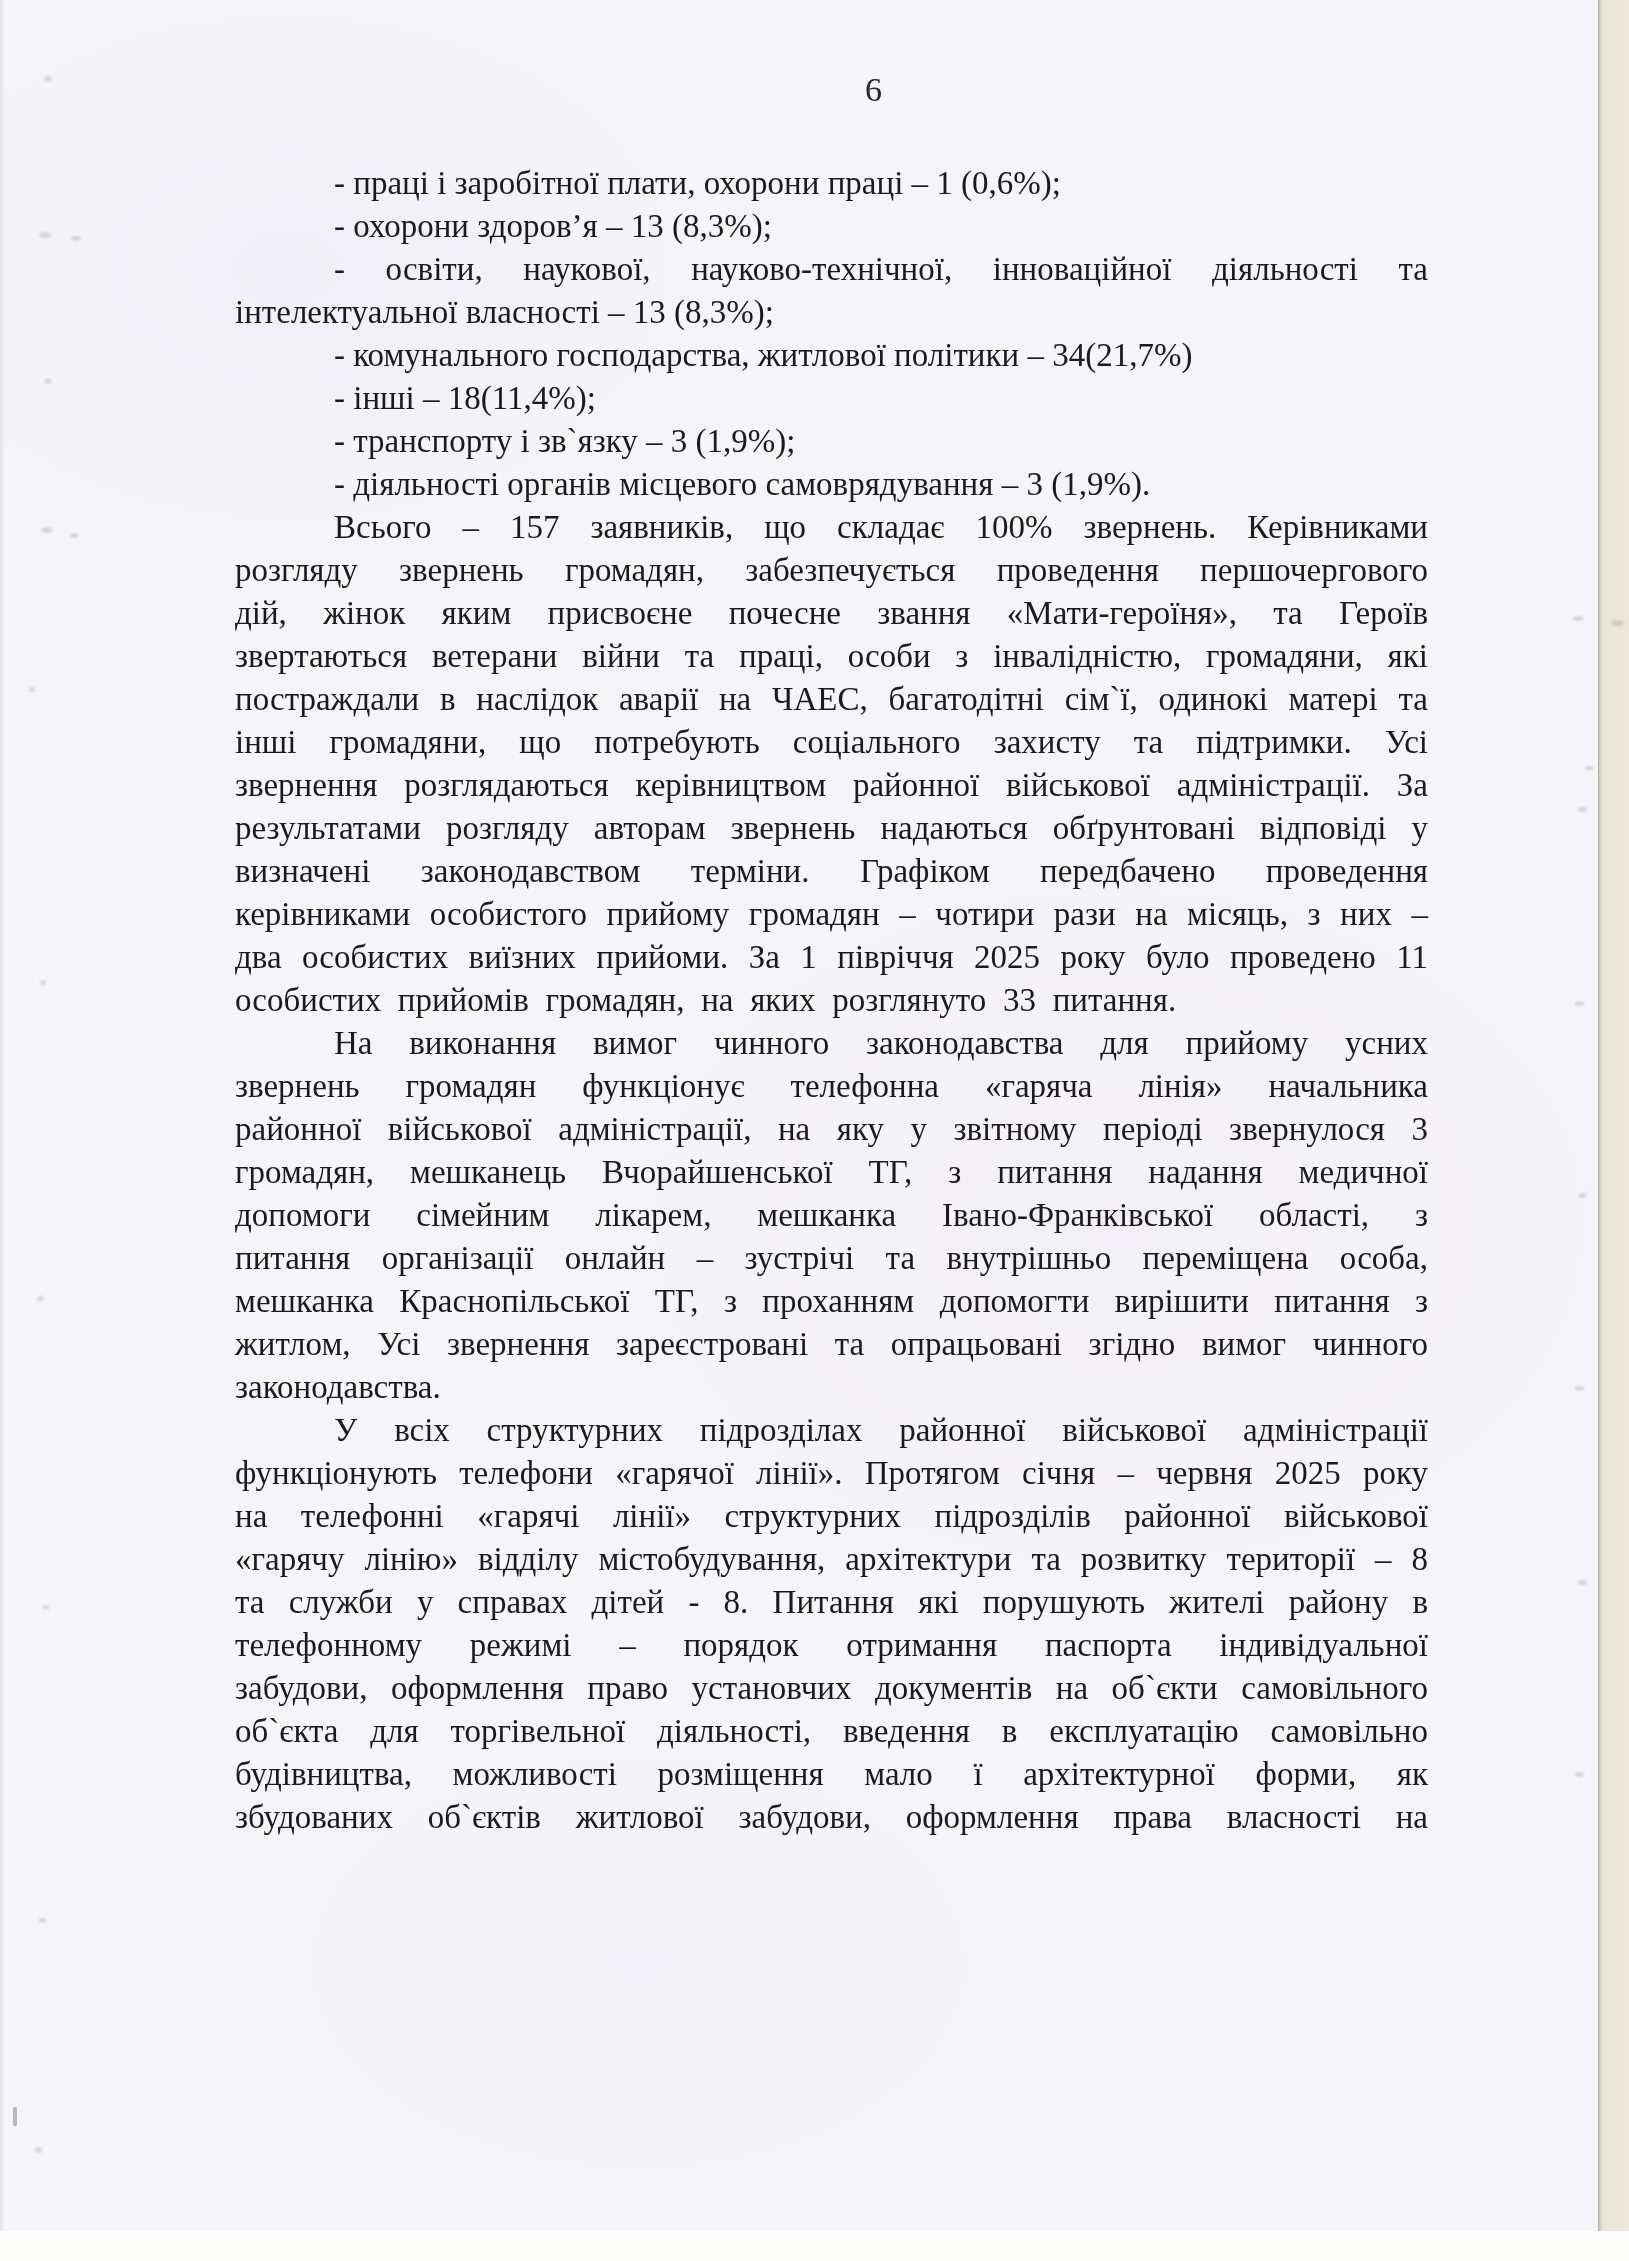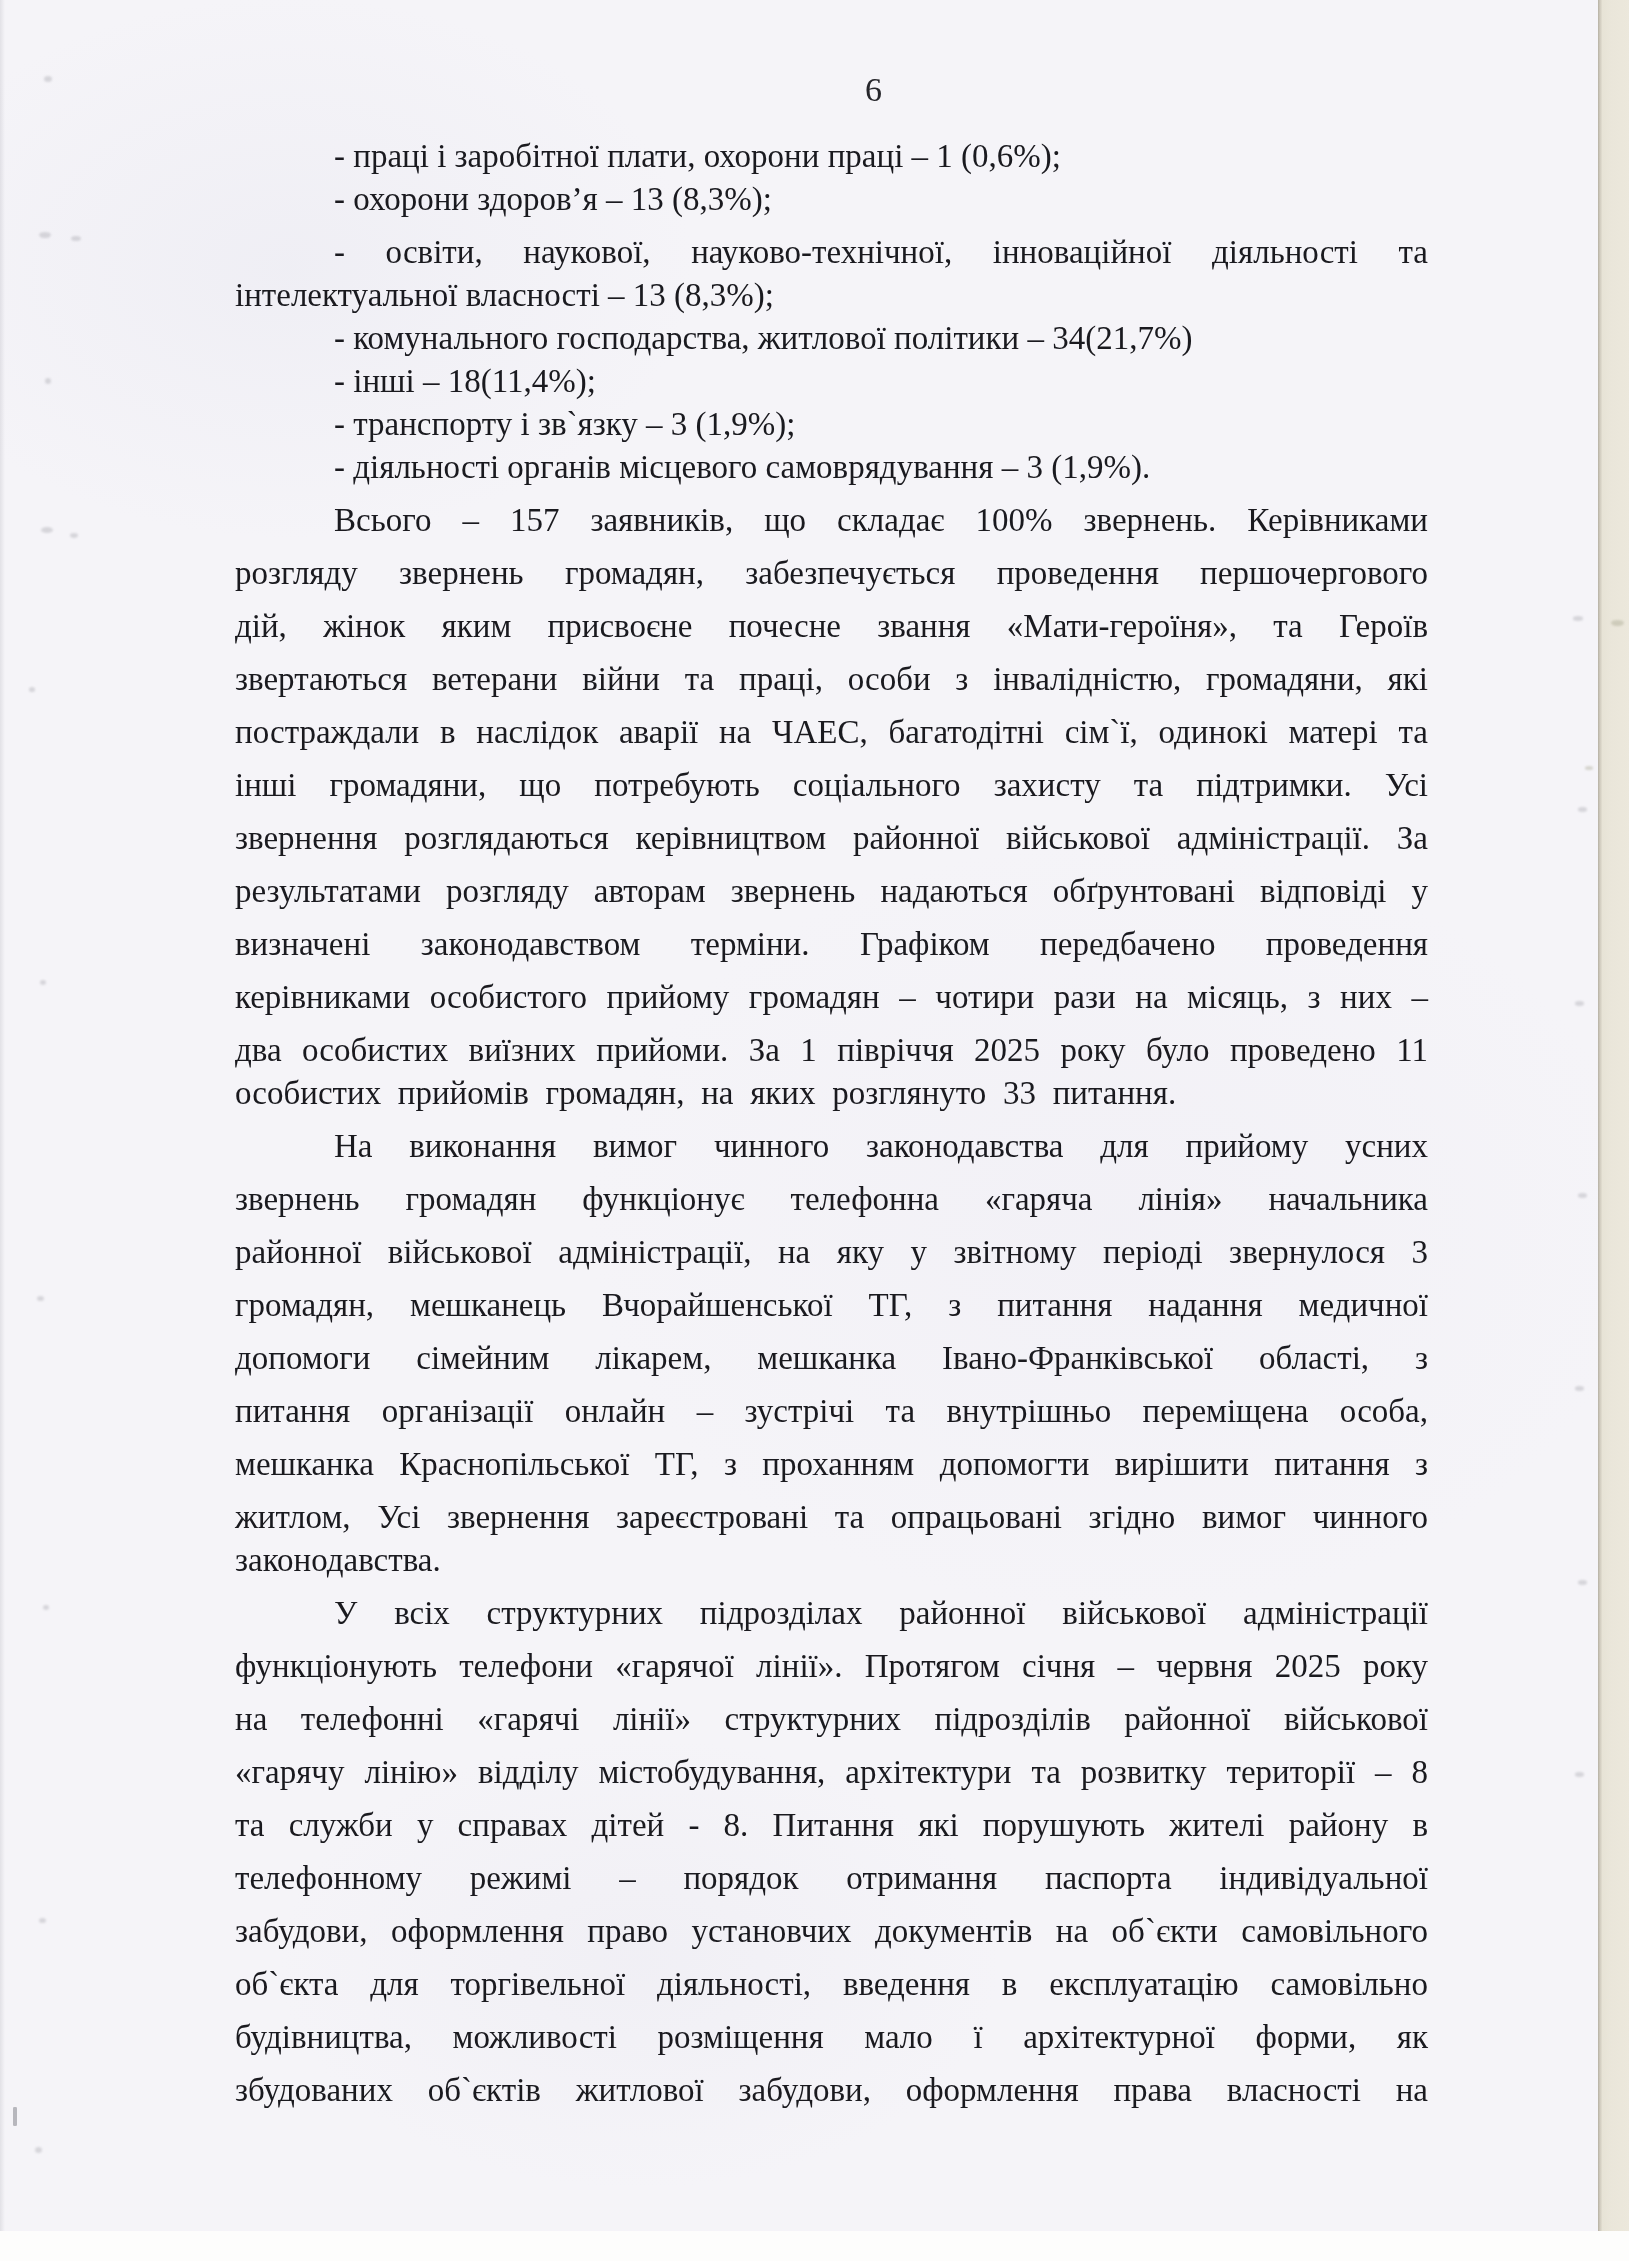--- a/index.html
+++ b/index.html
@@ -55,7 +55,7 @@
   }
   .text-body {
     position: absolute;
-    left: 235px; top: 135px;
+    left: 235px; top: 162px;
     width: 1193px;
     font-size: 33px;
     line-height: 43px;

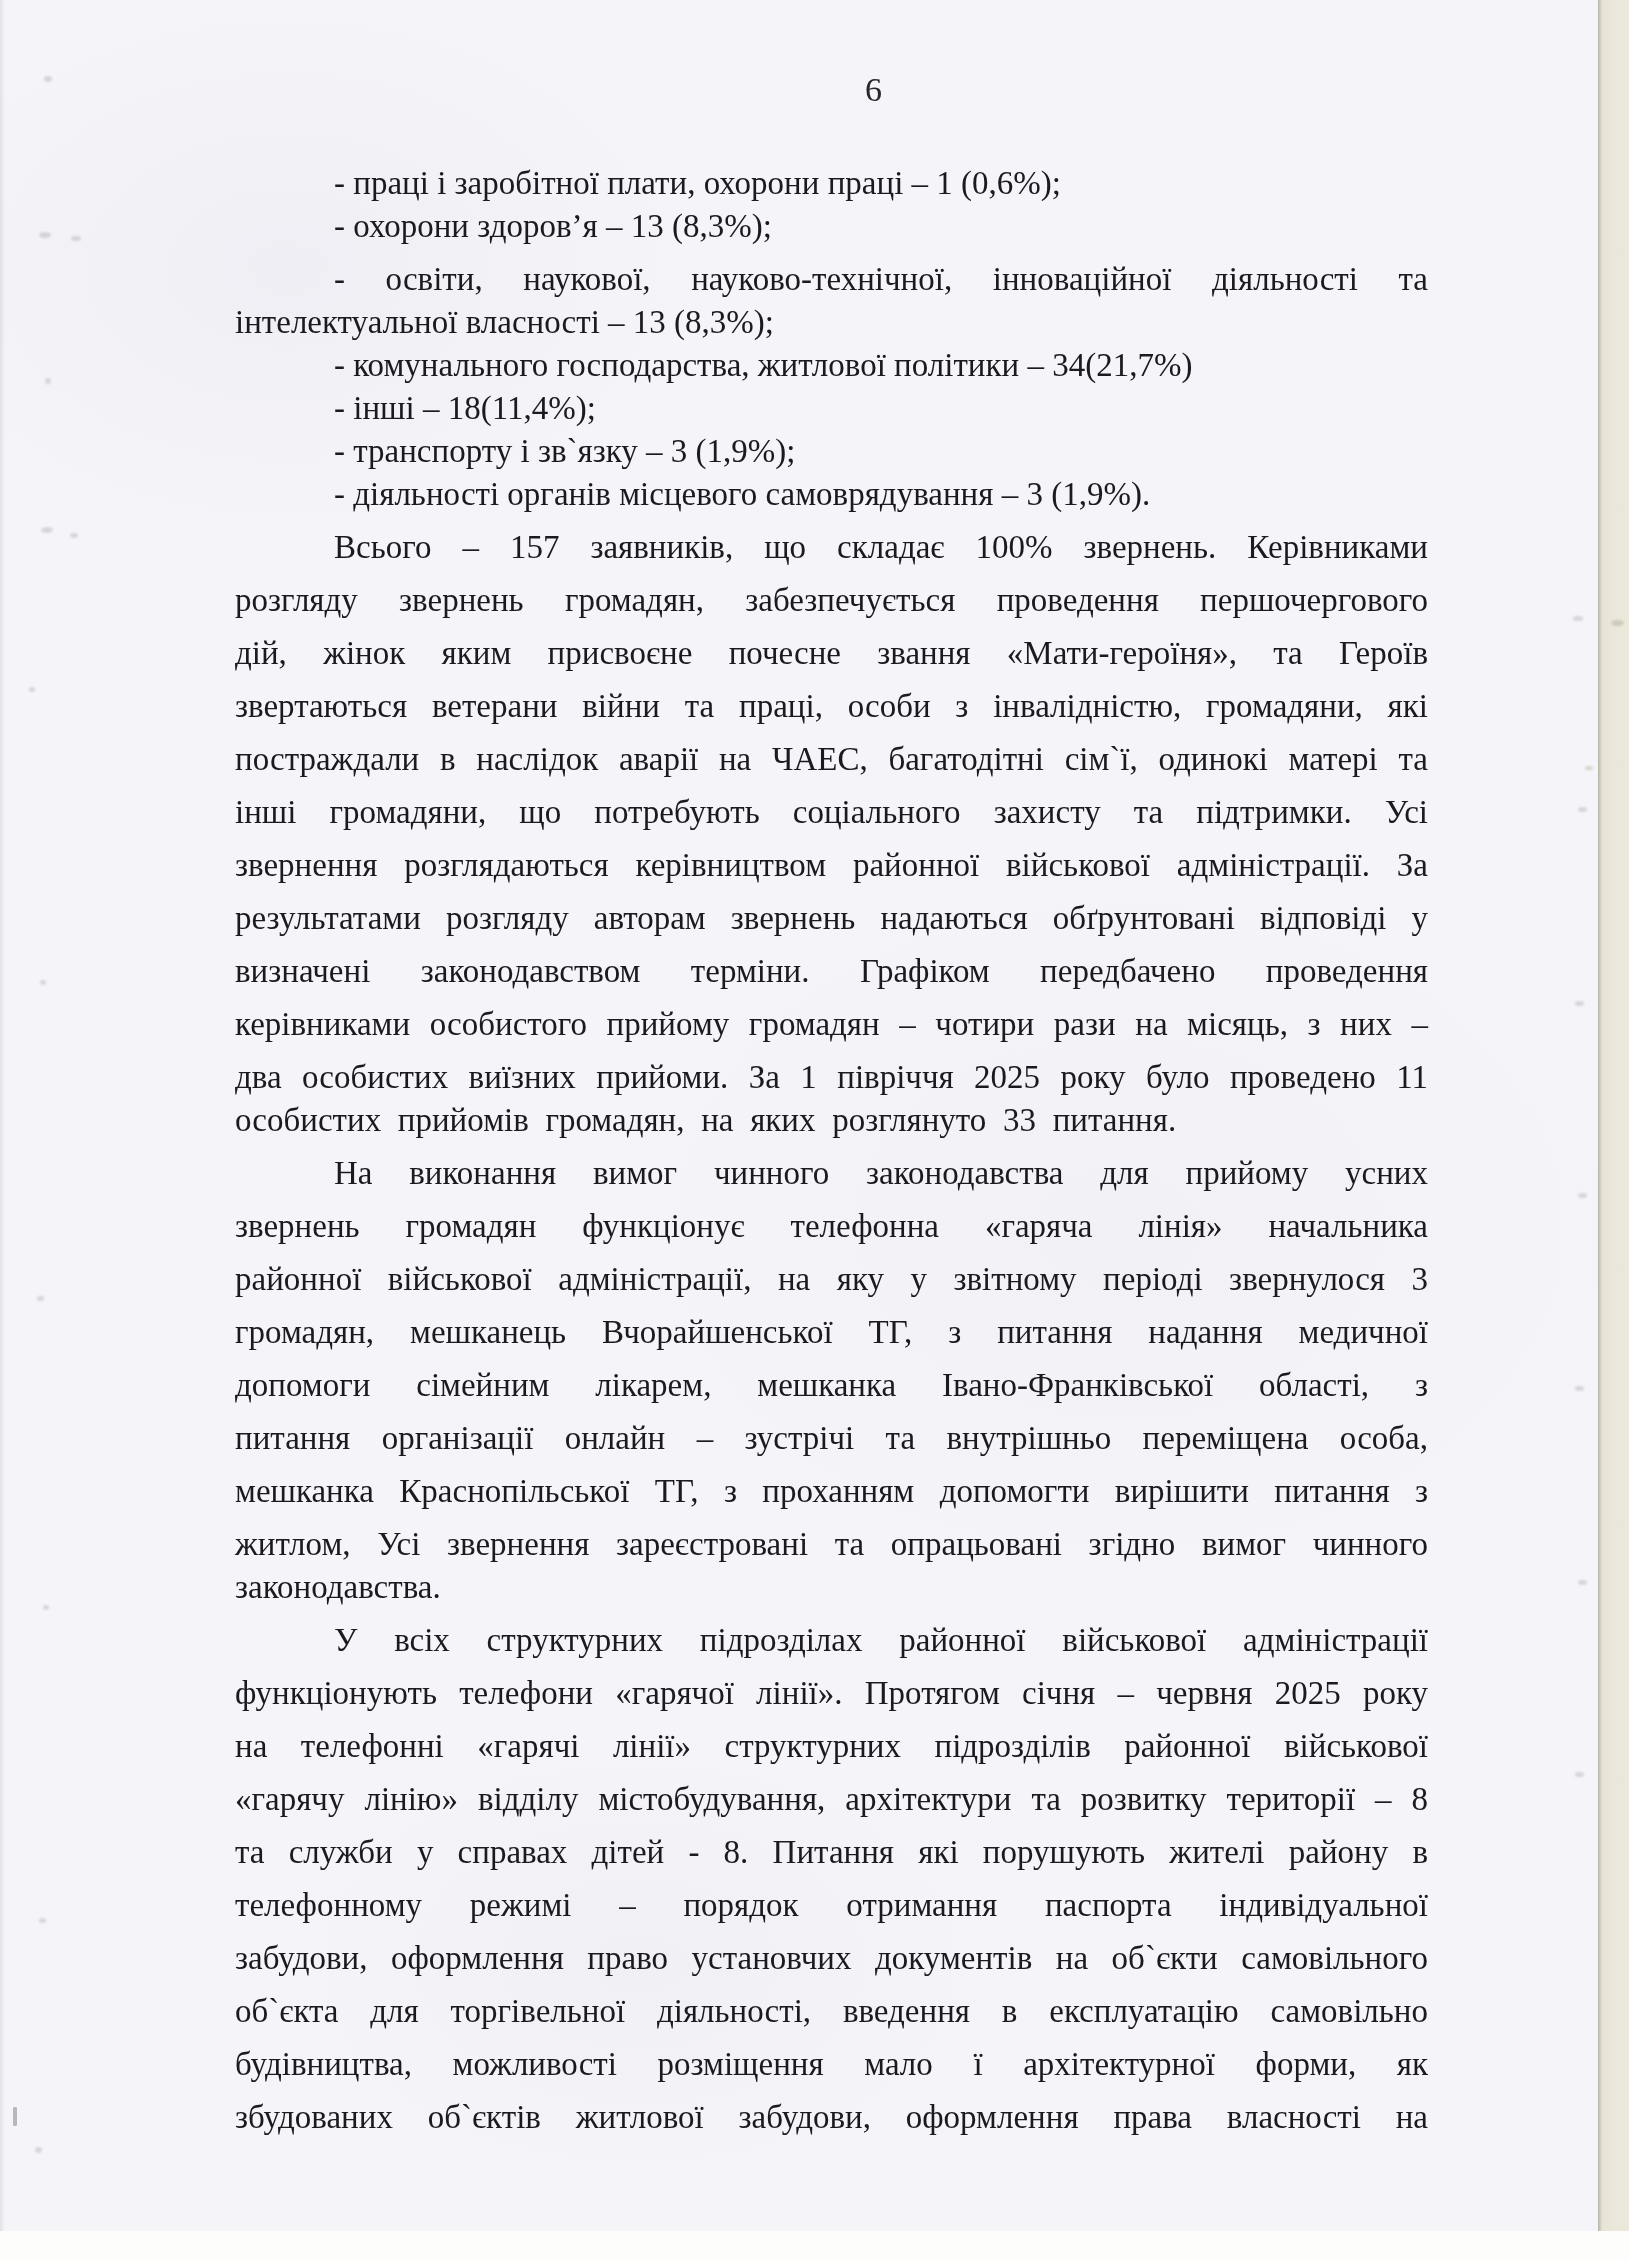--- a/index.html
+++ b/index.html
@@ -69,7 +69,6 @@
   .line.justify {
     text-align: justify;
     text-align-last: justify;
-    margin-top: 10px;
   }
   .line.indent { text-indent: 99px; }
   .line.spread { word-spacing: 8.4px; }

